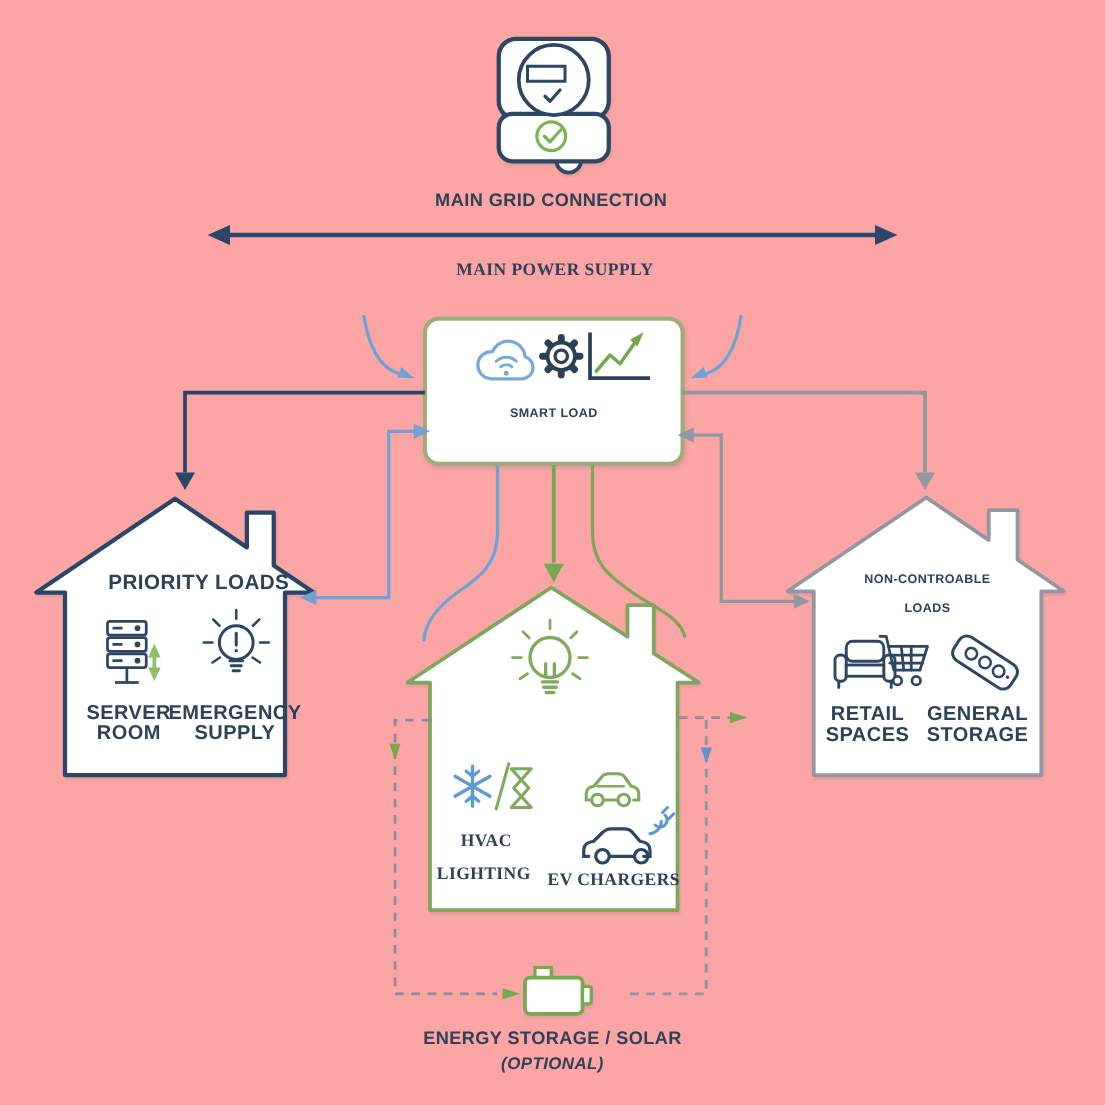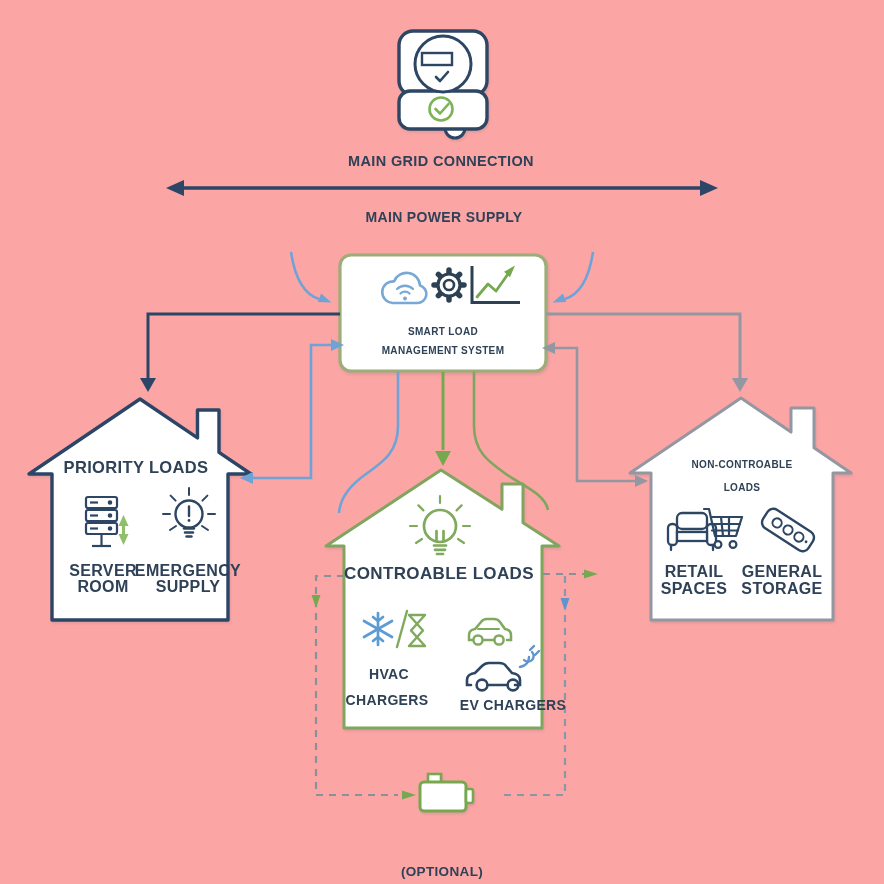--- a/index.html
+++ b/index.html
@@ -16,7 +16,7 @@
   .t17{font-size:17px;}
   .t16{font-size:16.5px;}
   .t15{font-size:10px;}
-  .t14{font-size:14px;}
+  .t14{font-size:14px;font-family:Liberation Serif, serif;}
   .t145{font-size:14.5px;}
   .t135{font-size:13.5px;}
   .t13{font-size:16px;}

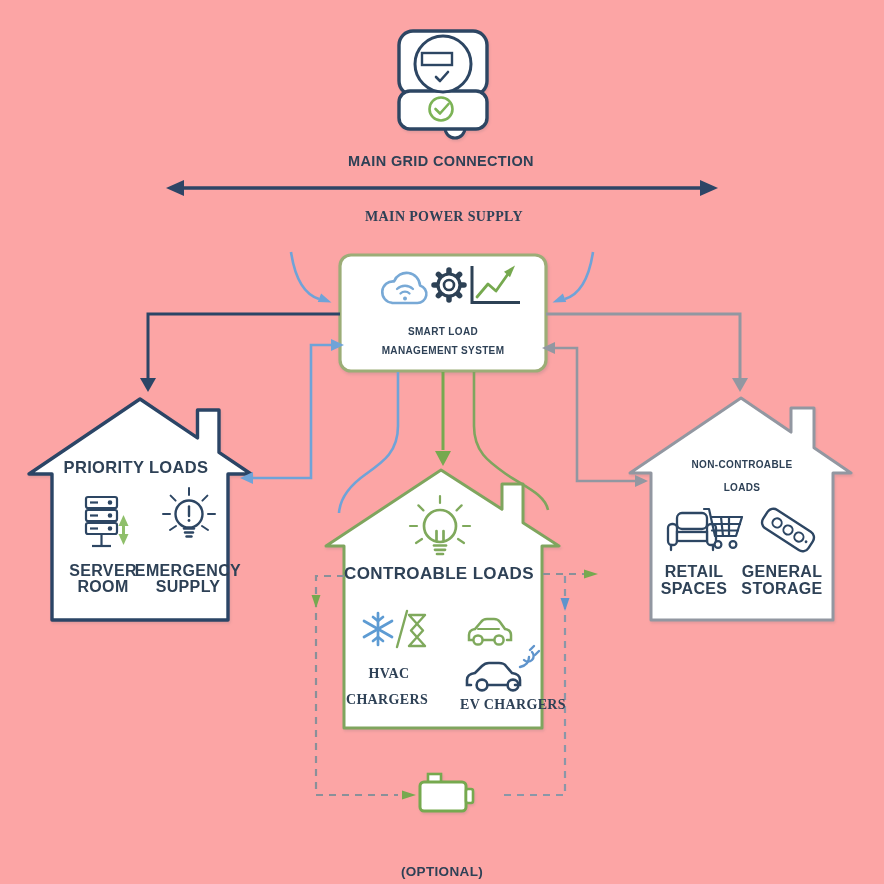--- a/index.html
+++ b/index.html
@@ -276,7 +276,6 @@
 <div class="lbl t14" style="left:444px;top:217px;">MAIN POWER SUPPLY</div>
 
 <div class="lbl t15" style="left:443px;top:331px;">SMART LOAD</div>
-<div class="lbl t15" style="left:443px;top:350px;">MANAGEMENT SYSTEM</div>
 
 <div class="lbl t16" style="left:136px;top:467px;">PRIORITY LOADS</div>
 <div class="lbl t13" style="left:103px;top:571px;">SERVER</div>

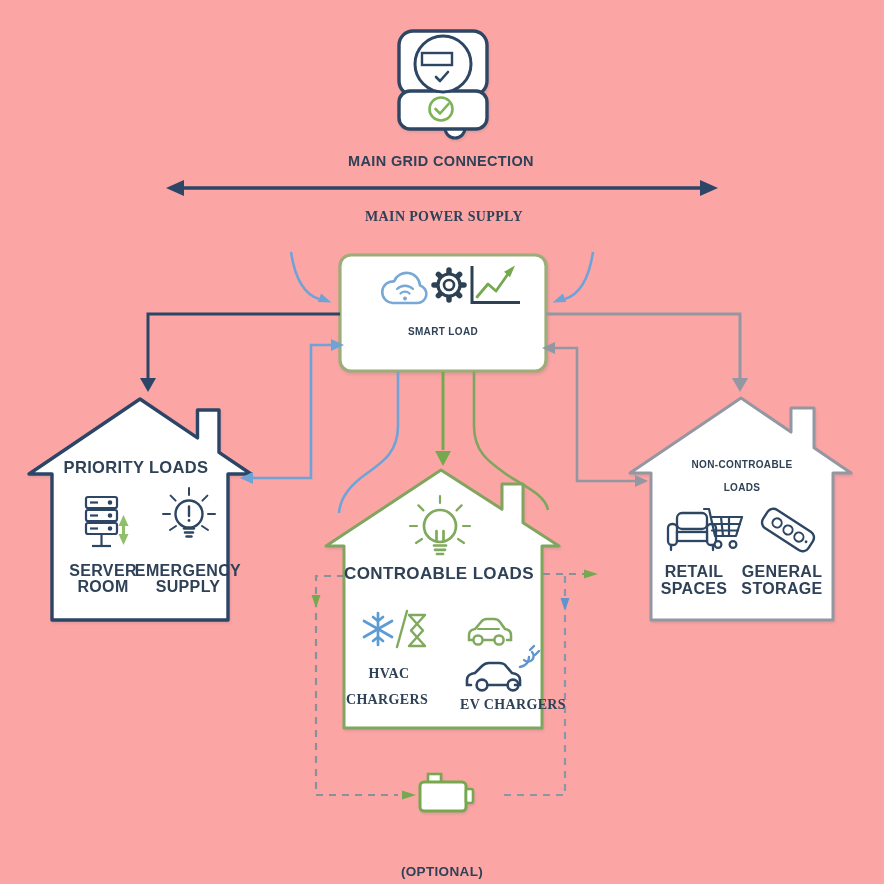--- a/index.html
+++ b/index.html
@@ -277,7 +277,7 @@
 
 <div class="lbl t15" style="left:443px;top:331px;">SMART LOAD</div>
 
-<div class="lbl t16" style="left:136px;top:467px;">PRIORITY LOADS</div>
+<div class="lbl t16" style="left:159px;top:467px;">PRIORITY LOADS</div>
 <div class="lbl t13" style="left:103px;top:571px;">SERVER</div>
 <div class="lbl t13" style="left:103px;top:587px;">ROOM</div>
 <div class="lbl t13" style="left:188px;top:571px;">EMERGENCY</div>

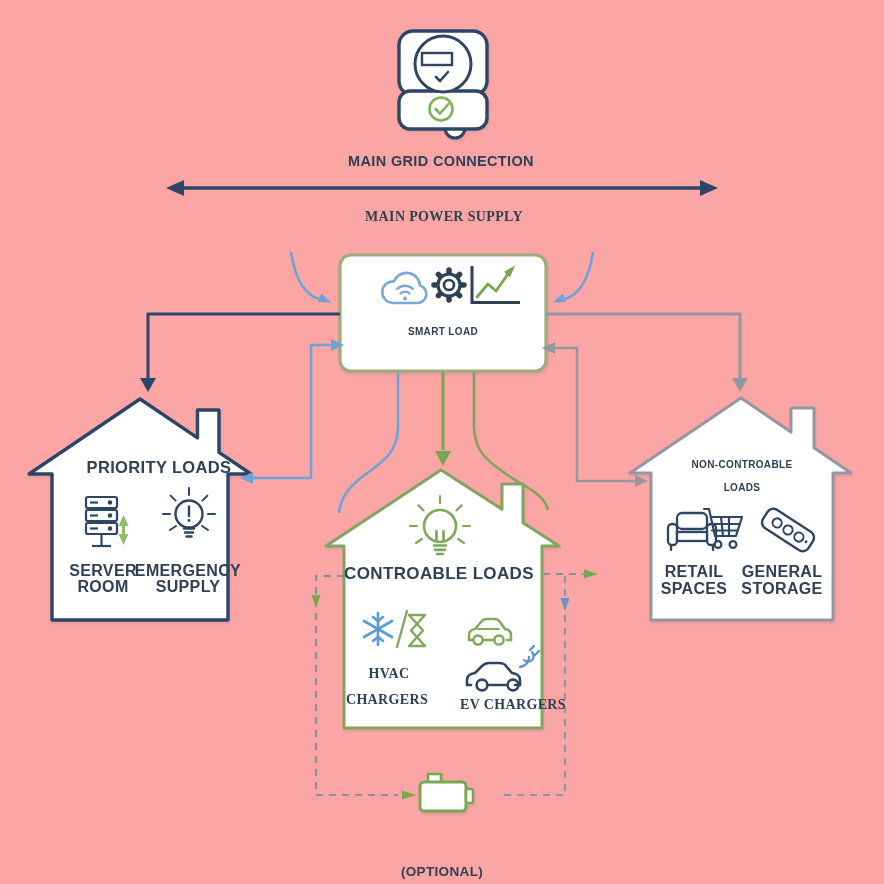--- a/index.html
+++ b/index.html
@@ -283,7 +283,6 @@
 <div class="lbl t13" style="left:188px;top:571px;">EMERGENCY</div>
 <div class="lbl t13" style="left:188px;top:587px;">SUPPLY</div>
 
-<div class="lbl t17" style="left:439px;top:574px;">CONTROABLE LOADS</div>
 <div class="lbl t14" style="left:389px;top:674px;">HVAC</div>
 <div class="lbl t14" style="left:387px;top:700px;">CHARGERS</div>
 <div class="lbl t14" style="left:513px;top:705px;">EV CHARGERS</div>

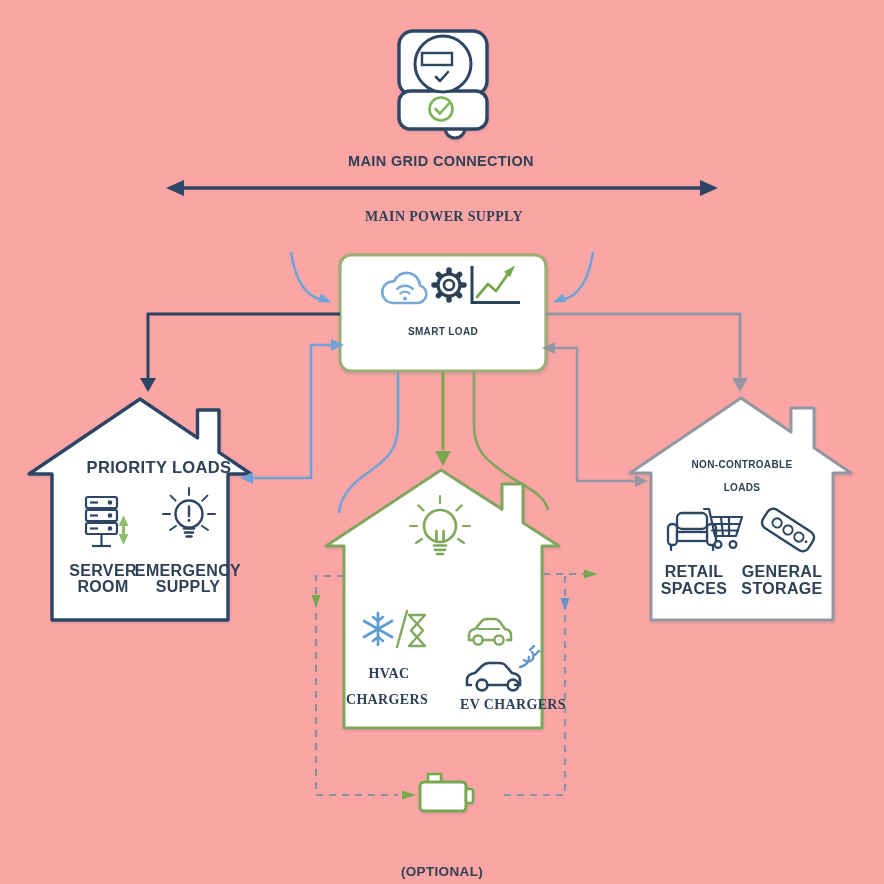--- a/index.html
+++ b/index.html
@@ -284,7 +284,7 @@
 <div class="lbl t13" style="left:188px;top:587px;">SUPPLY</div>
 
 <div class="lbl t14" style="left:389px;top:674px;">HVAC</div>
-<div class="lbl t14" style="left:387px;top:700px;">CHARGERS</div>
+<div class="lbl t14" style="left:387px;top:700px;">LIGHTING</div>
 <div class="lbl t14" style="left:513px;top:705px;">EV CHARGERS</div>
 
 <div class="lbl t15" style="left:742px;top:464px;">NON-CONTROABLE</div>

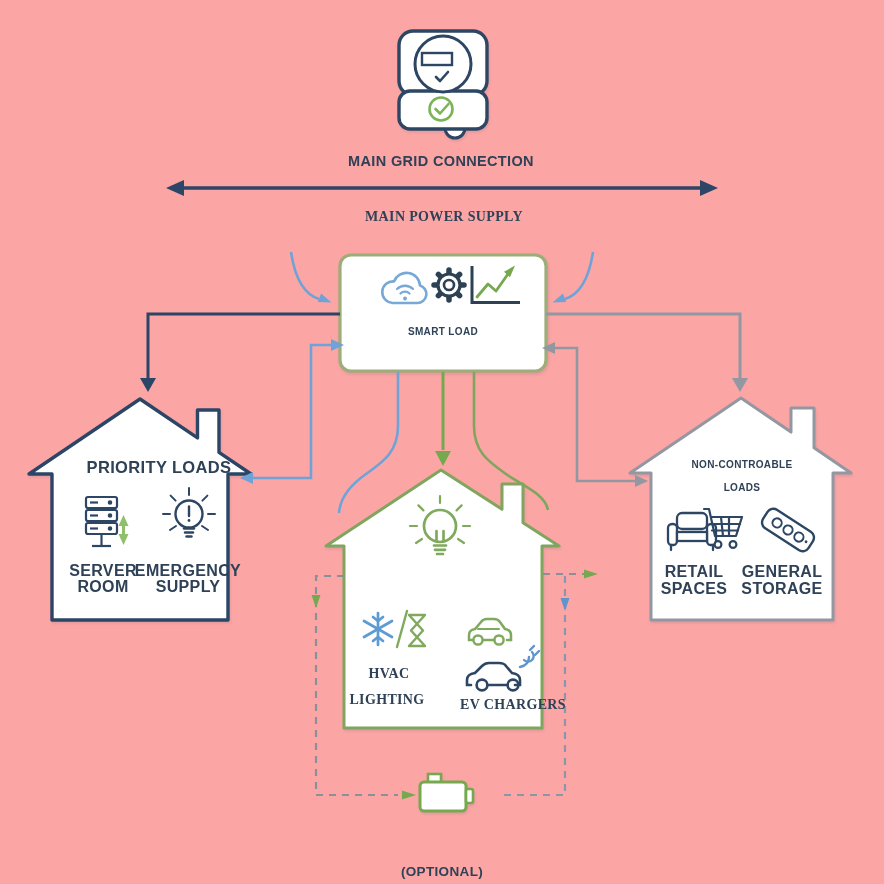--- a/index.html
+++ b/index.html
@@ -285,7 +285,7 @@
 
 <div class="lbl t14" style="left:389px;top:674px;">HVAC</div>
 <div class="lbl t14" style="left:387px;top:700px;">LIGHTING</div>
-<div class="lbl t14" style="left:513px;top:705px;">EV CHARGERS</div>
+<div class="lbl t14" style="left:491px;top:705px;">EV CHARGERS</div>
 
 <div class="lbl t15" style="left:742px;top:464px;">NON-CONTROABLE</div>
 <div class="lbl t15" style="left:742px;top:487px;">LOADS</div>

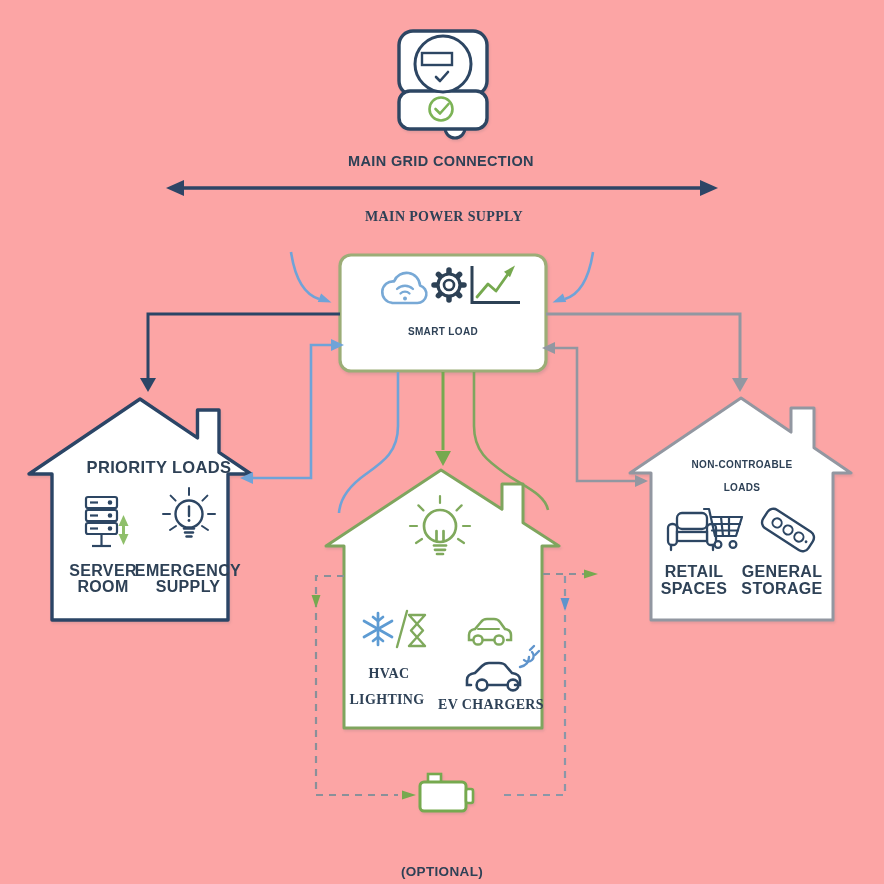--- a/index.html
+++ b/index.html
@@ -294,6 +294,7 @@
 <div class="lbl t13" style="left:782px;top:572px;">GENERAL</div>
 <div class="lbl t13" style="left:782px;top:589px;">STORAGE</div>
 
+<div class="lbl t145" style="left:442px;top:831px;">ENERGY STORAGE / SOLAR</div>
 <div class="lbl t135" style="left:442px;top:871px;">(OPTIONAL)</div>
 
 </div>

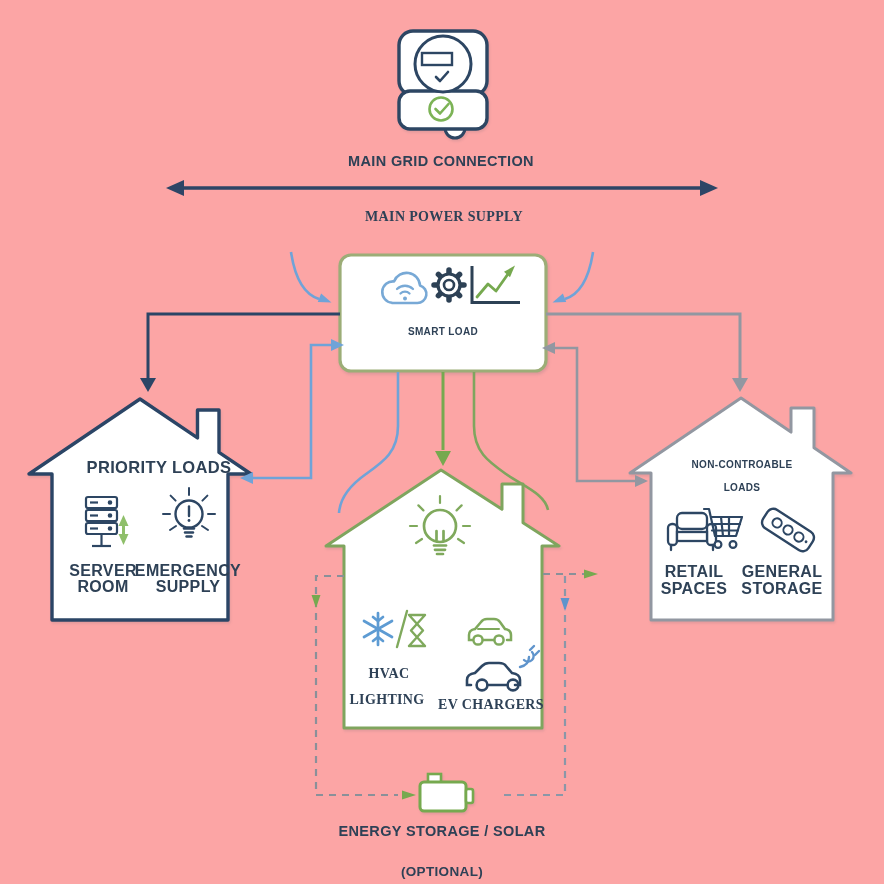--- a/index.html
+++ b/index.html
@@ -295,7 +295,7 @@
 <div class="lbl t13" style="left:782px;top:589px;">STORAGE</div>
 
 <div class="lbl t145" style="left:442px;top:831px;">ENERGY STORAGE / SOLAR</div>
-<div class="lbl t135" style="left:442px;top:871px;">(OPTIONAL)</div>
+<div class="lbl t135" style="left:442px;top:851px;font-style:italic;">(OPTIONAL)</div>
 
 </div>
 

